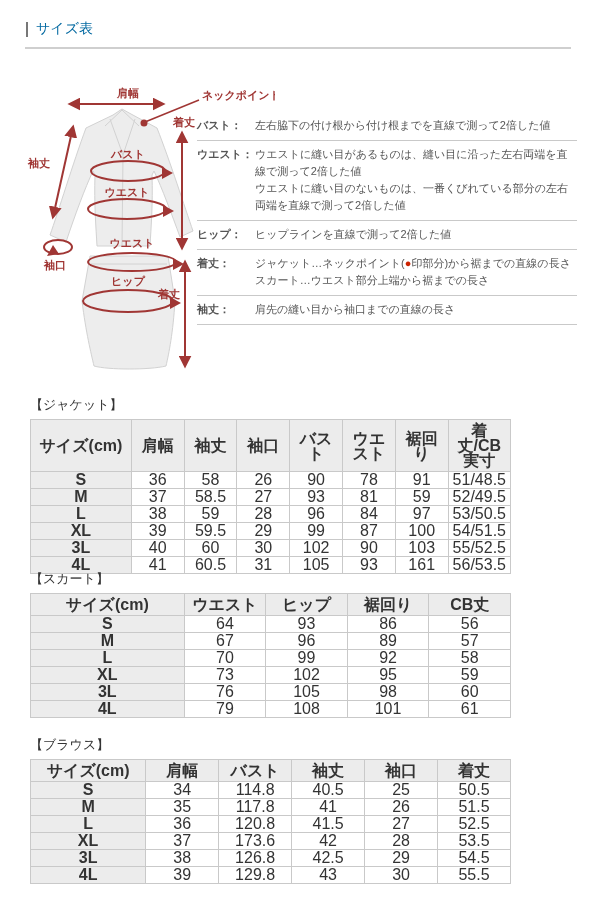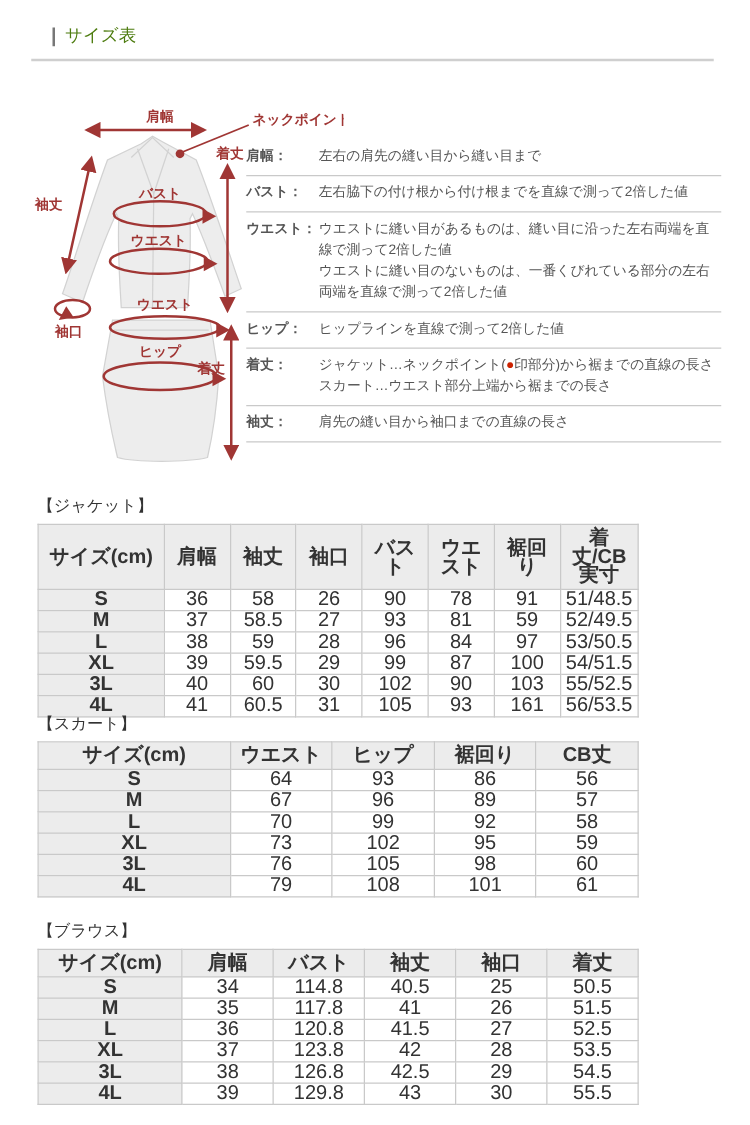--- a/index.html
+++ b/index.html
@@ -8,8 +8,8 @@
   #page { position:relative; width:600px; height:900px; background:#fff; }
 
   
-  .page-title { position:absolute; left:42px; top:20px; display:flex; align-items:center;
-    font-size:14px; color:#4d7c0f; }
+  .page-title { position:absolute; left:26px; top:20px; display:flex; align-items:center;
+    font-size:14px; color:#0369a1; }
   .title-bar { display:inline-block; width:2px; height:15px; background:#777; margin-right:8px; }
   .title-underline { position:absolute; left:25px; top:47px; width:546px; height:0;
     border-top:2px solid #cfcfcf; }

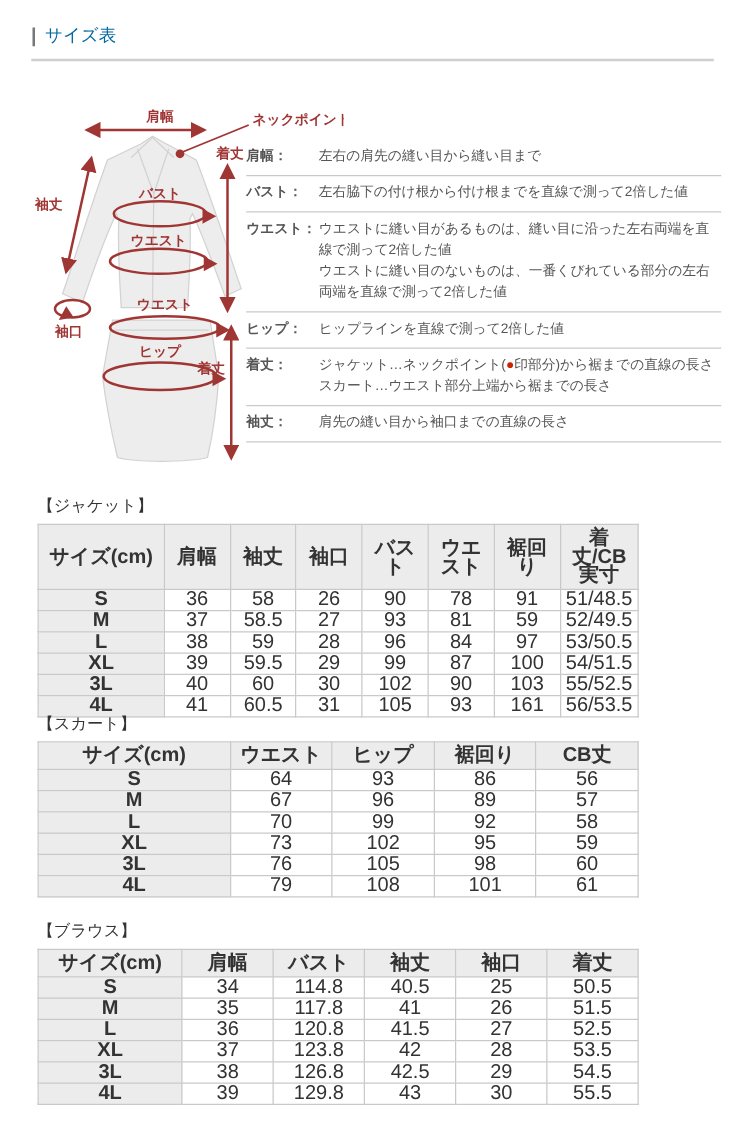--- a/index.html
+++ b/index.html
@@ -135,10 +135,6 @@
 
   <div class="definitions">
     <div class="def-row">
-      <div class="def-term">肩幅：</div>
-      <div class="def-desc">左右の肩先の縫い目から縫い目まで</div>
-    </div>
-    <div class="def-row">
       <div class="def-term">バスト：</div>
       <div class="def-desc">左右脇下の付け根から付け根までを直線で測って2倍した値</div>
     </div>

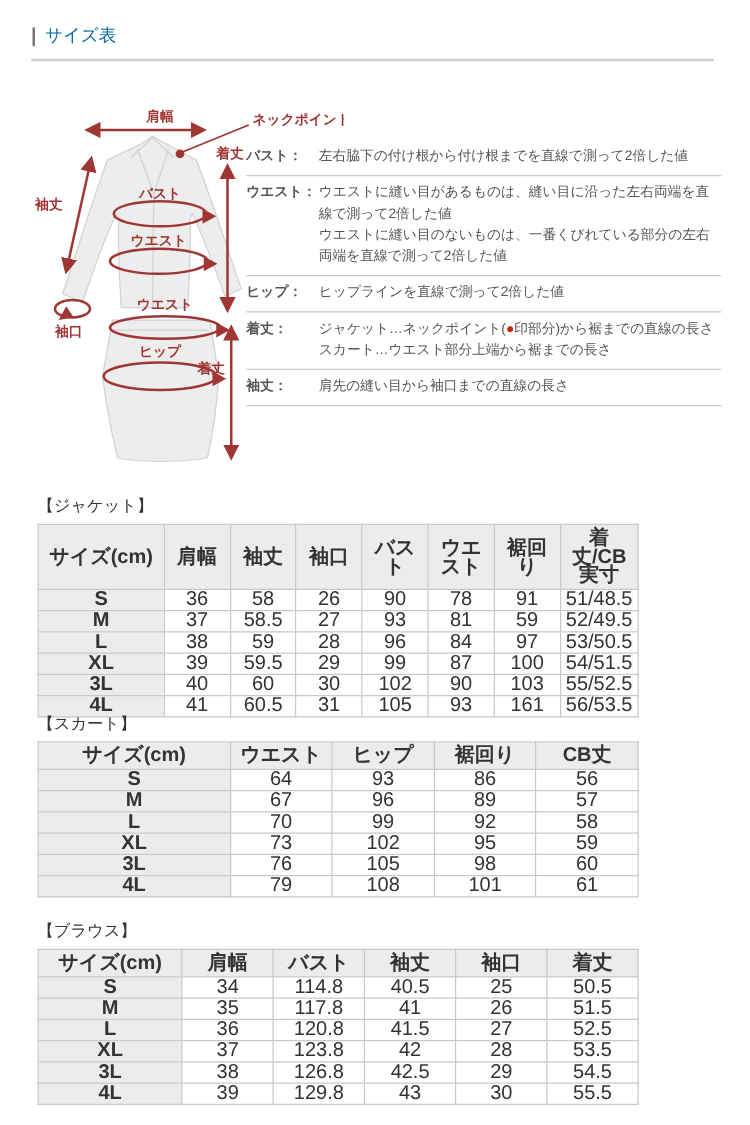--- a/index.html
+++ b/index.html
@@ -342,7 +342,7 @@
           <tr>
             <td>XL</td>
             <td>37</td>
-            <td>123.8</td>
+            <td>173.6</td>
             <td>42</td>
             <td>28</td>
             <td>53.5</td>

